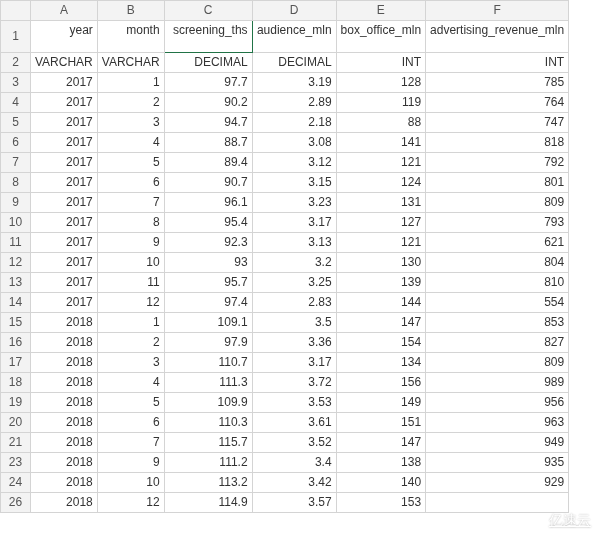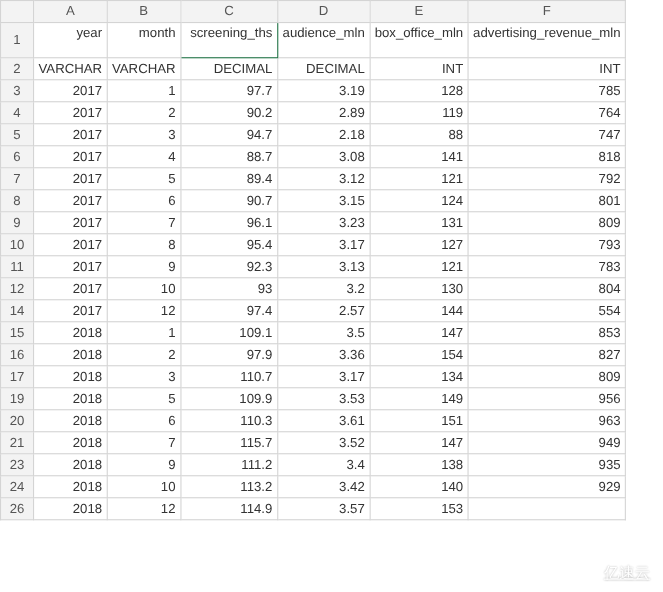--- a/index.html
+++ b/index.html
@@ -187,7 +187,7 @@
         <td class="txt-r">92.3</td>
         <td class="txt-r">3.13</td>
         <td class="txt-r">121</td>
-        <td class="txt-r">783</td>
+        <td class="txt-r">621</td>
       </tr>
       <tr>
         <th class="row-hdr">12</th>

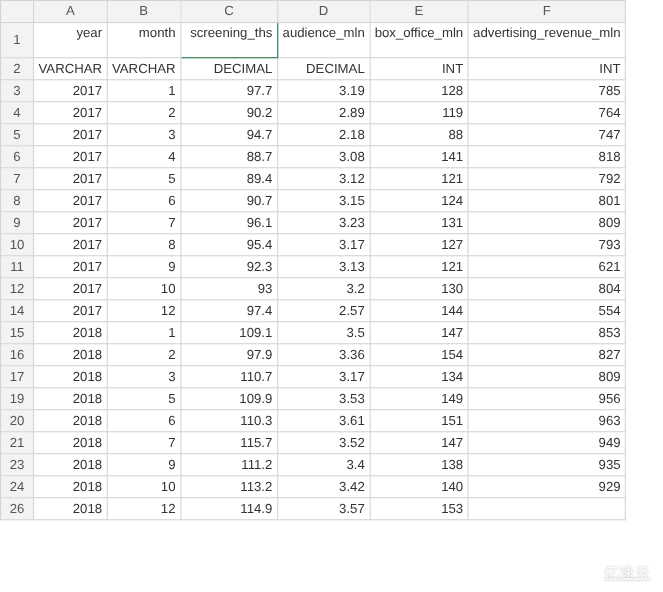--- a/index.html
+++ b/index.html
@@ -199,6 +199,15 @@
         <td class="txt-r">804</td>
       </tr>
       <tr>
+        <th class="row-hdr">13</th>
+        <td class="txt-r">2017</td>
+        <td class="txt-r">11</td>
+        <td class="txt-r">95.7</td>
+        <td class="txt-r">3.25</td>
+        <td class="txt-r">139</td>
+        <td class="txt-r">810</td>
+      </tr>
+      <tr>
         <th class="row-hdr">14</th>
         <td class="txt-r">2017</td>
         <td class="txt-r">12</td>

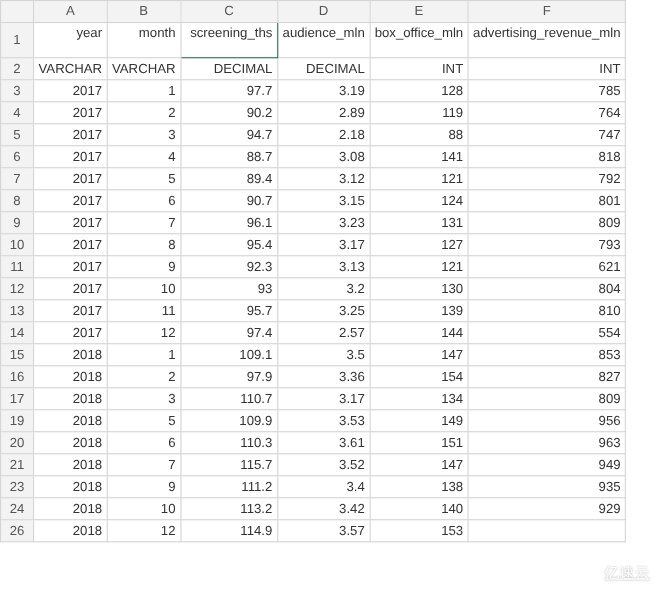--- a/index.html
+++ b/index.html
@@ -212,7 +212,7 @@
         <td class="txt-r">2017</td>
         <td class="txt-r">12</td>
         <td class="txt-r">97.4</td>
-        <td class="txt-r">2.57</td>
+        <td class="txt-r">2.83</td>
         <td class="txt-r">144</td>
         <td class="txt-r">554</td>
       </tr>

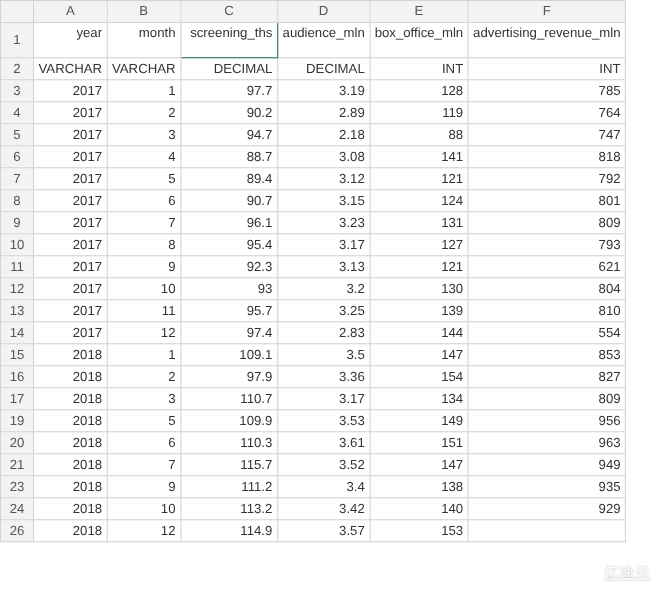--- a/index.html
+++ b/index.html
@@ -244,6 +244,15 @@
         <td class="txt-r">809</td>
       </tr>
       <tr>
+        <th class="row-hdr">18</th>
+        <td class="txt-r">2018</td>
+        <td class="txt-r">4</td>
+        <td class="txt-r">111.3</td>
+        <td class="txt-r">3.72</td>
+        <td class="txt-r">156</td>
+        <td class="txt-r">989</td>
+      </tr>
+      <tr>
         <th class="row-hdr">19</th>
         <td class="txt-r">2018</td>
         <td class="txt-r">5</td>

